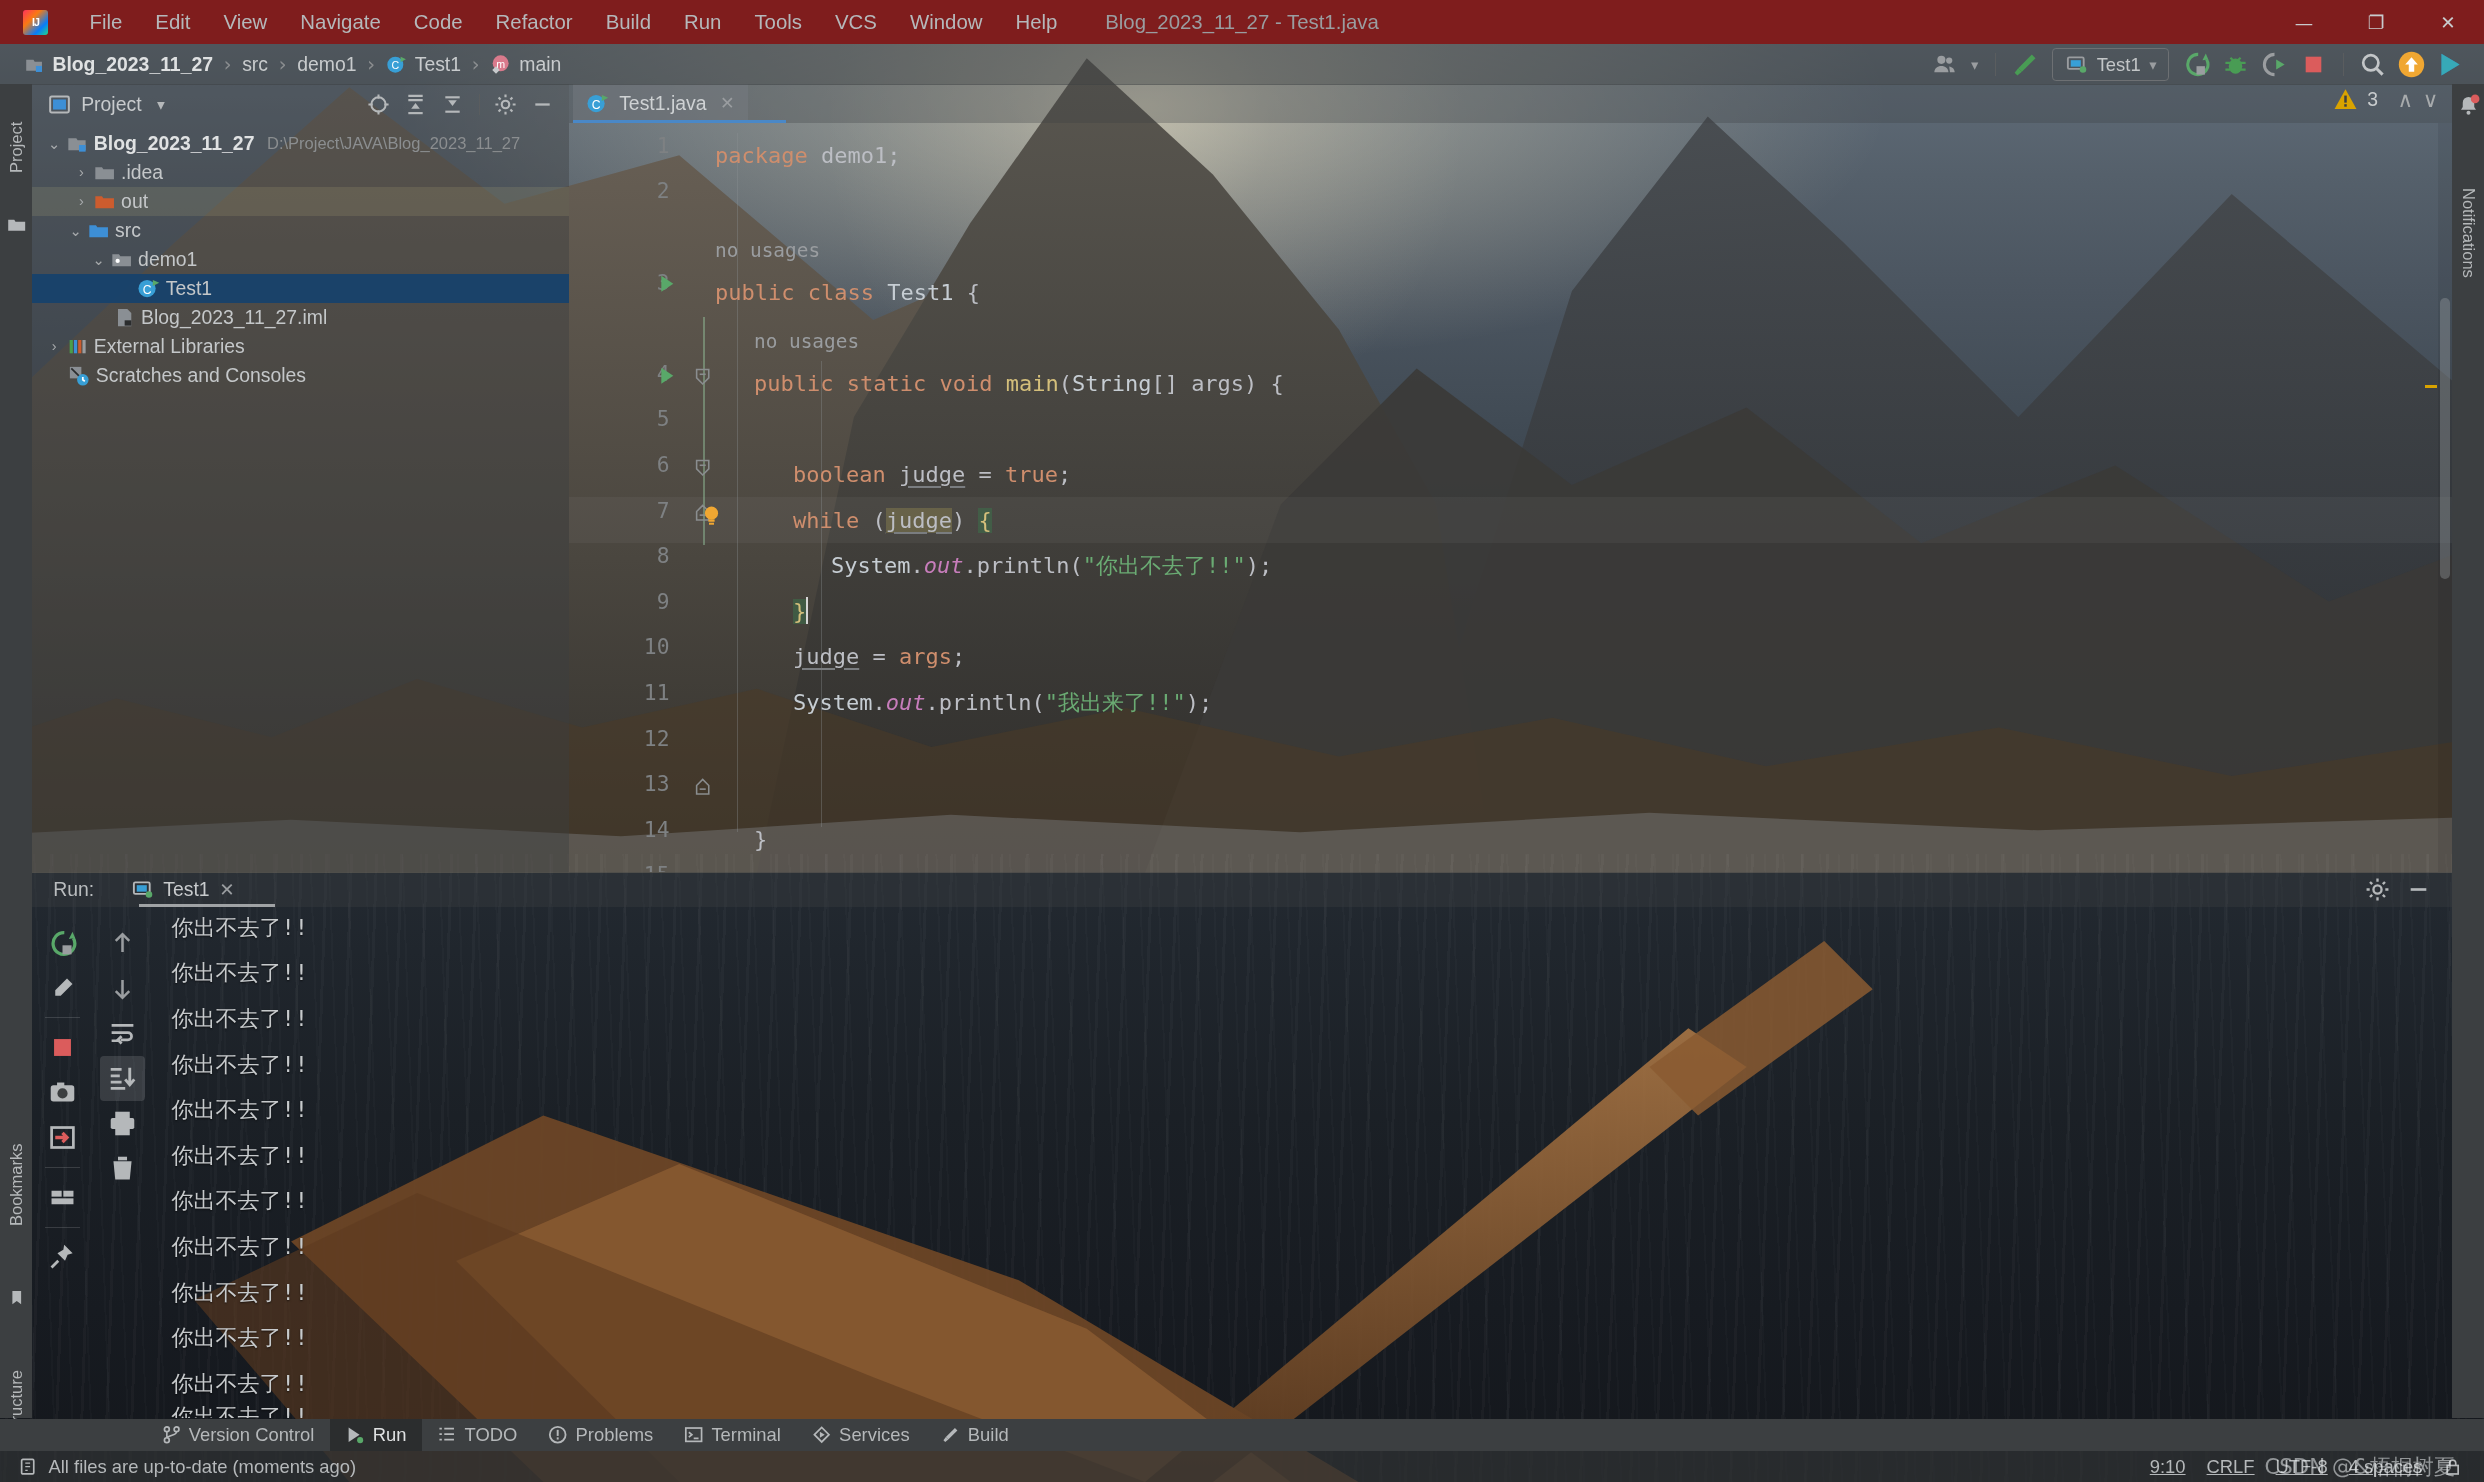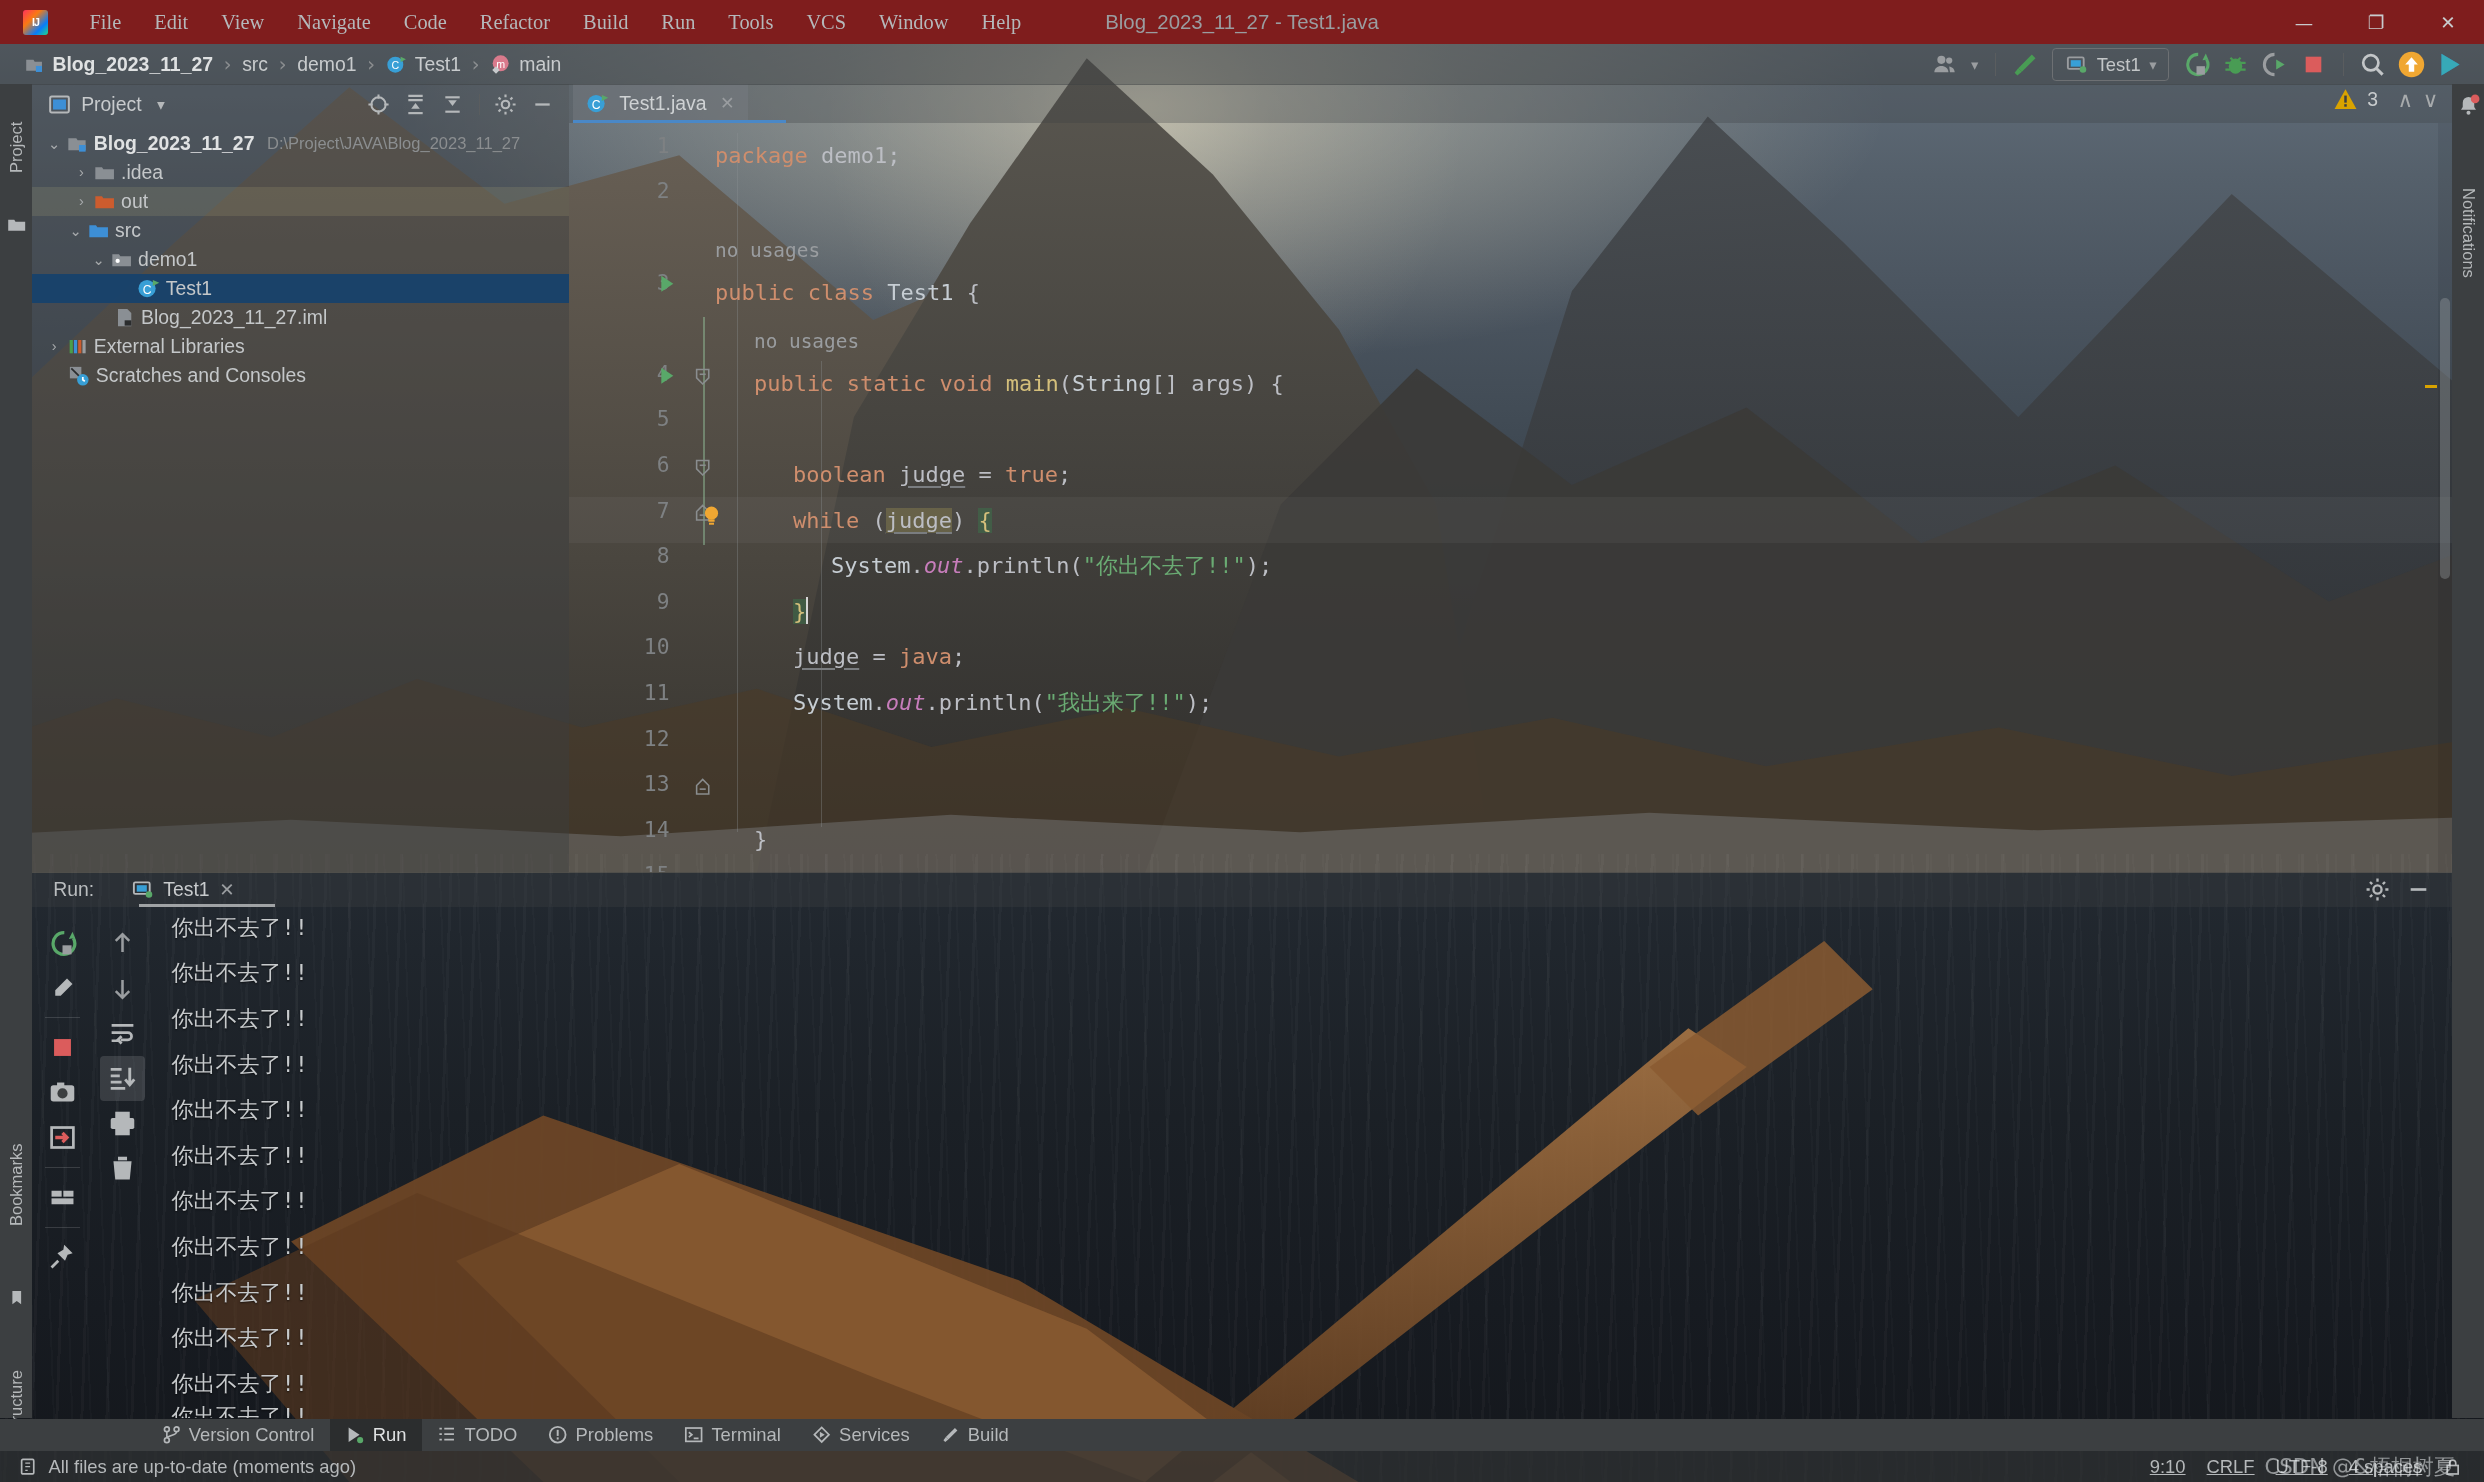--- a/index.html
+++ b/index.html
@@ -57,7 +57,7 @@
   .menus { display:flex; align-items:center; margin-left:25px; gap:0; }
   .menu-item {
     color:#b5b8ba; font-size:20.4px; padding:3.9px 16.5px; cursor:default;
-    font-family:Liberation Serif, serif; white-space:nowrap;
+    font-family:Liberation Sans, sans-serif; white-space:nowrap;
   }
   .title-text {
     position:absolute; left:0; right:0; text-align:center;

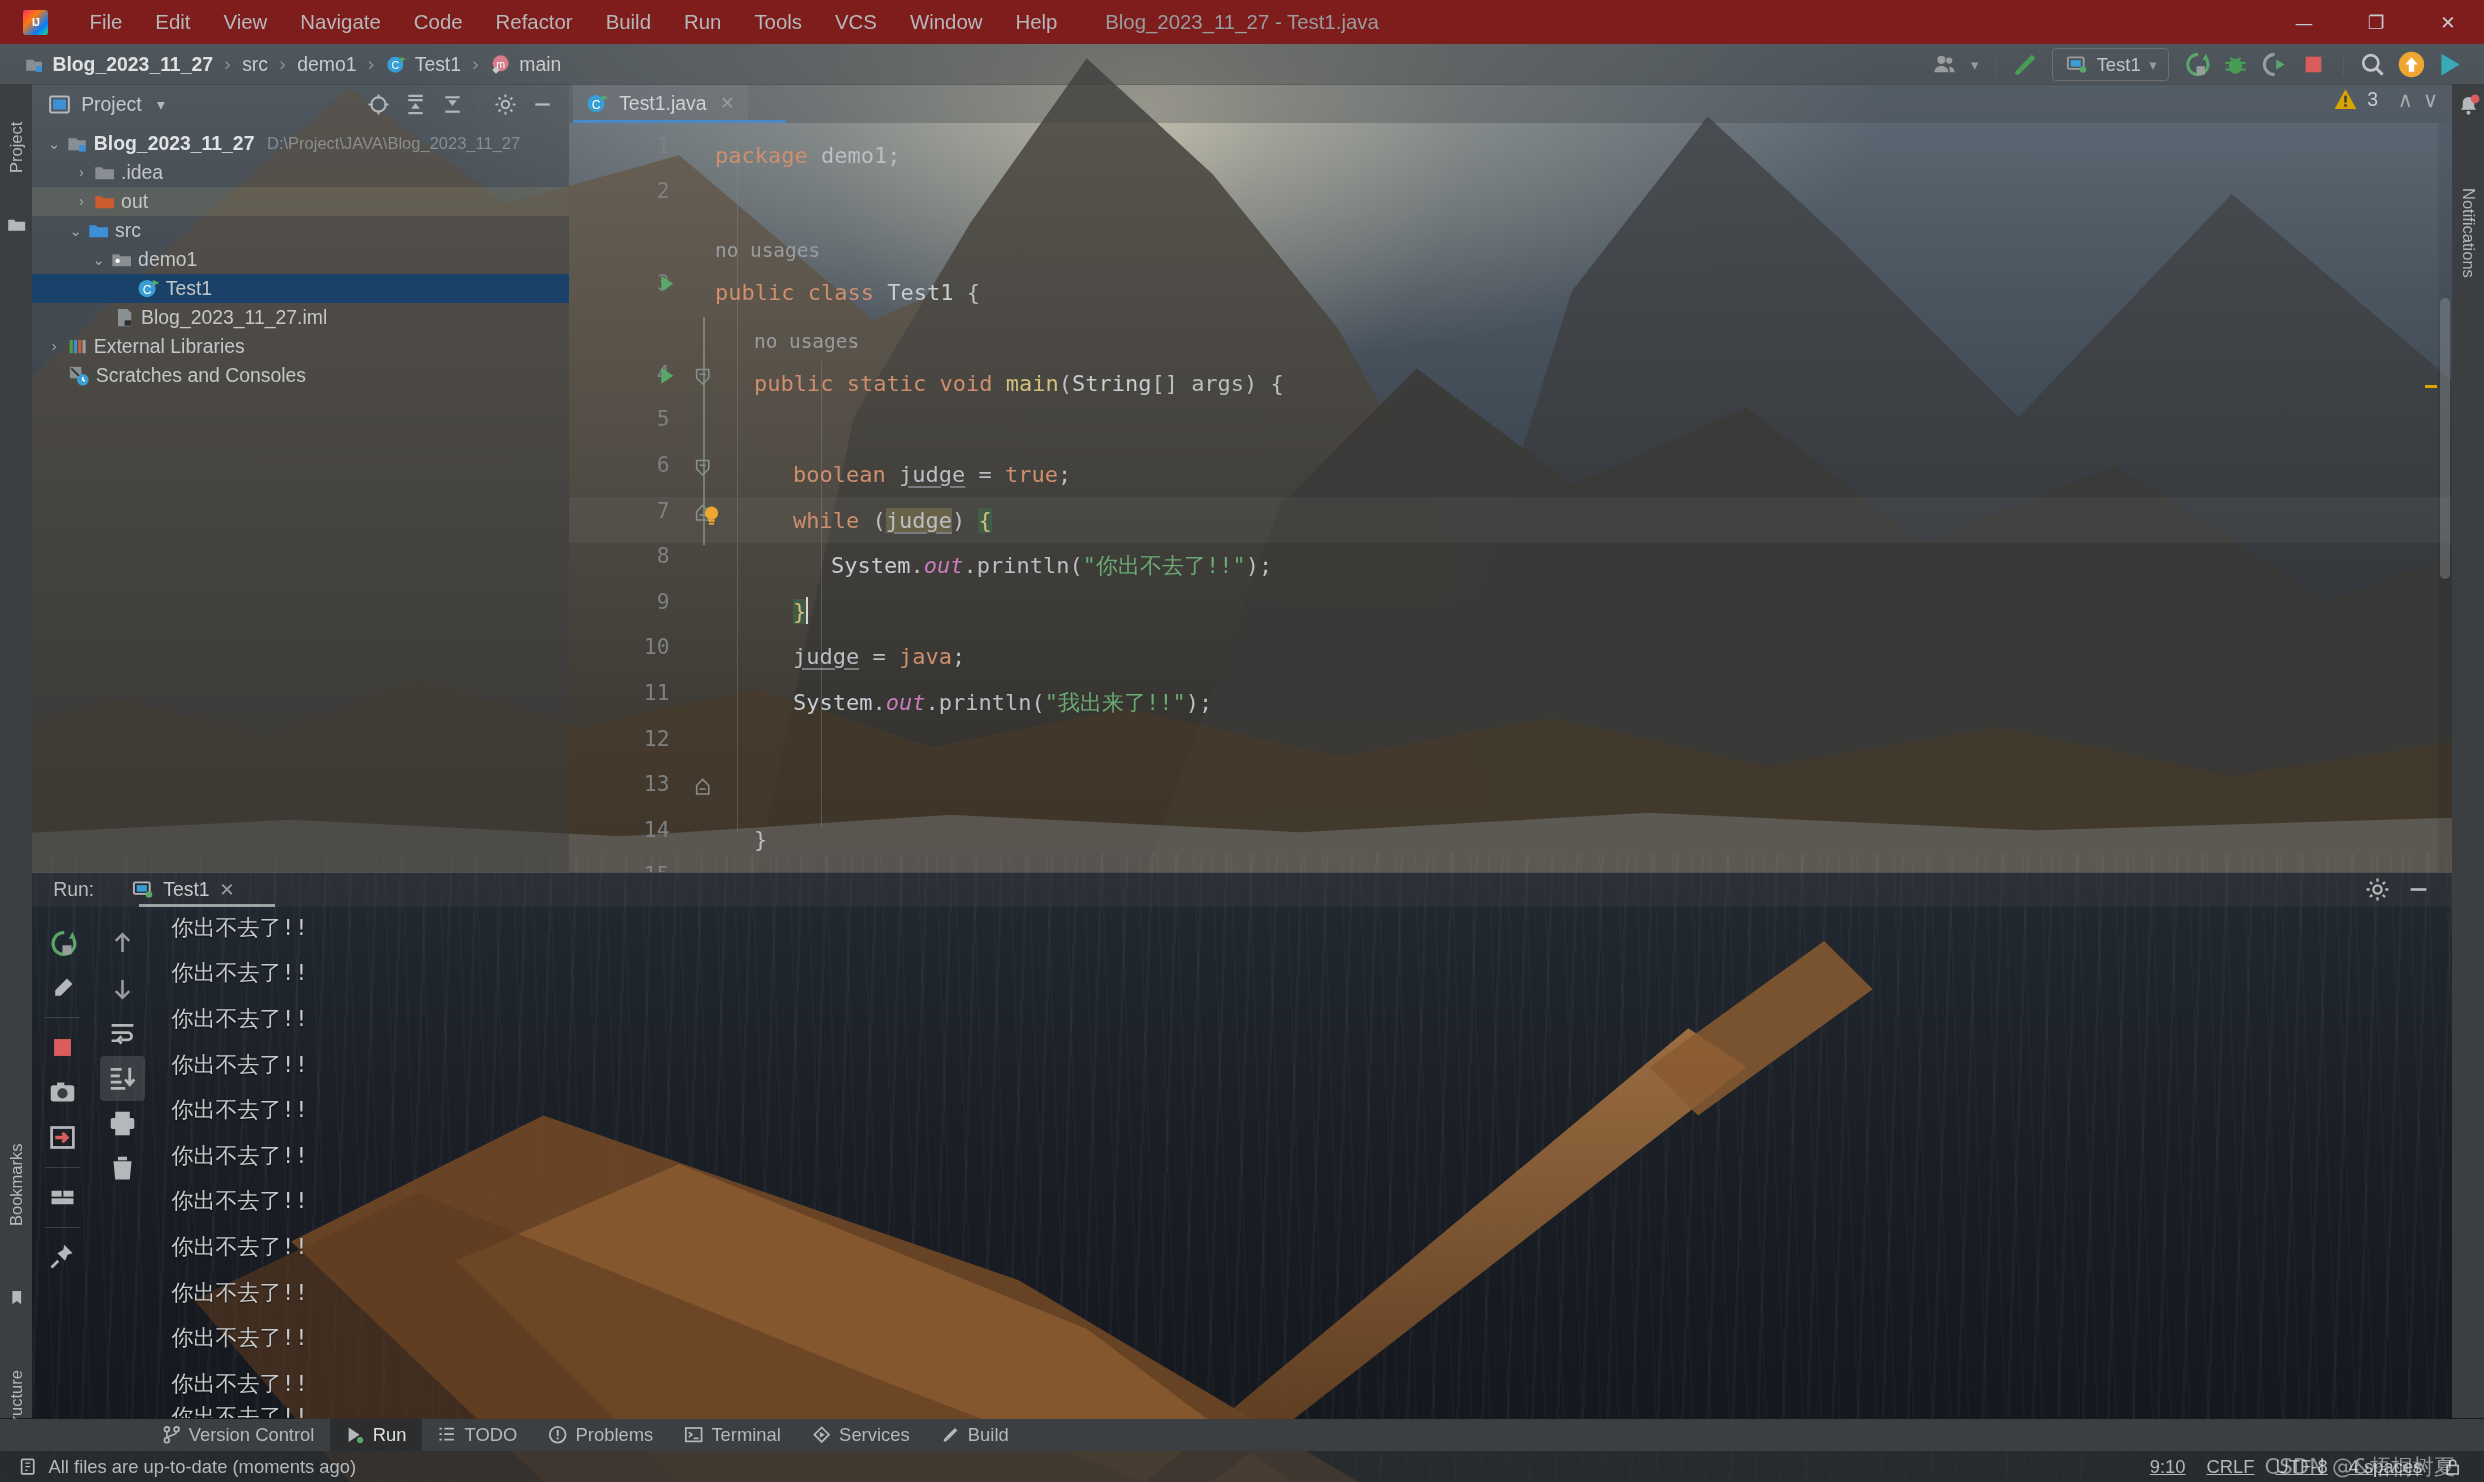--- a/index.html
+++ b/index.html
@@ -707,7 +707,7 @@
       <div class="cl" style="left:78px; top:375px"><span class="kw">while </span><span class="pln">(</span><span class="var-u ident-hl">judge</span><span class="pln">) </span><span class="fn brace-hl">{</span></div>
       <div class="cl" style="left:116px; top:420px"><span class="cls">System</span><span class="pln">.</span><span class="fld">out</span><span class="pln">.println(</span><span class="str">"你出不去了!!"</span><span class="pln">);</span></div>
       <div class="cl" style="left:78px; top:466px"><span class="fn brace-hl">}</span><span class="caret"></span></div>
-      <div class="cl" style="left:78px; top:511px"><span class="var-u">judge</span><span class="pln"> = </span><span class="kw">java</span><span class="pln">;</span></div>
+      <div class="cl" style="left:78px; top:511px"><span class="var-u">judge</span><span class="pln"> = </span><span class="kw">args</span><span class="pln">;</span></div>
       <div class="cl" style="left:78px; top:557px"><span class="cls">System</span><span class="pln">.</span><span class="fld">out</span><span class="pln">.println(</span><span class="str">"我出来了!!"</span><span class="pln">);</span></div>
       <div class="cl" style="left:39px; top:694px"><span class="pln">}</span></div>
       <div class="cl" style="left:0px; top:739px"></div>

